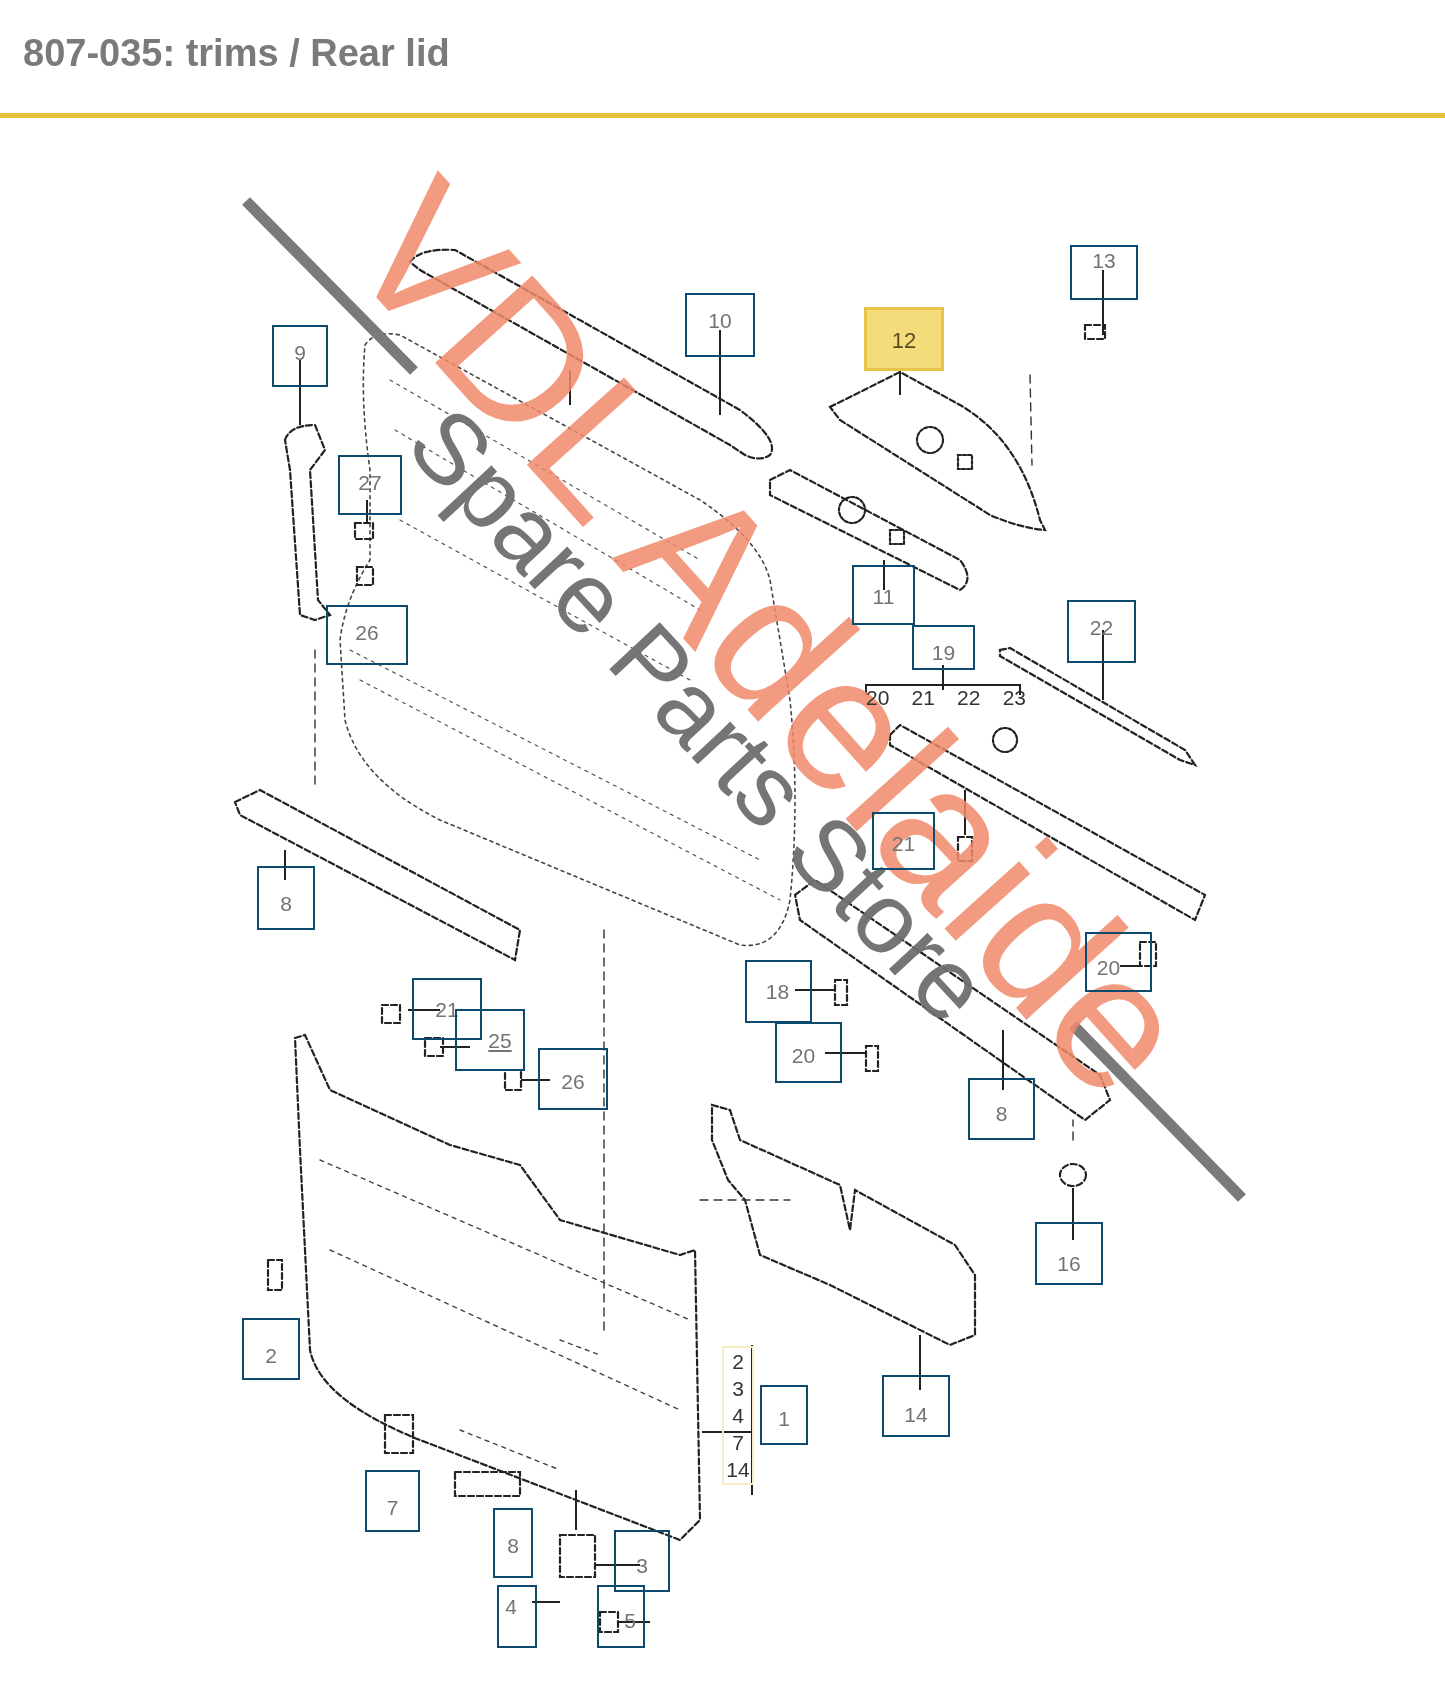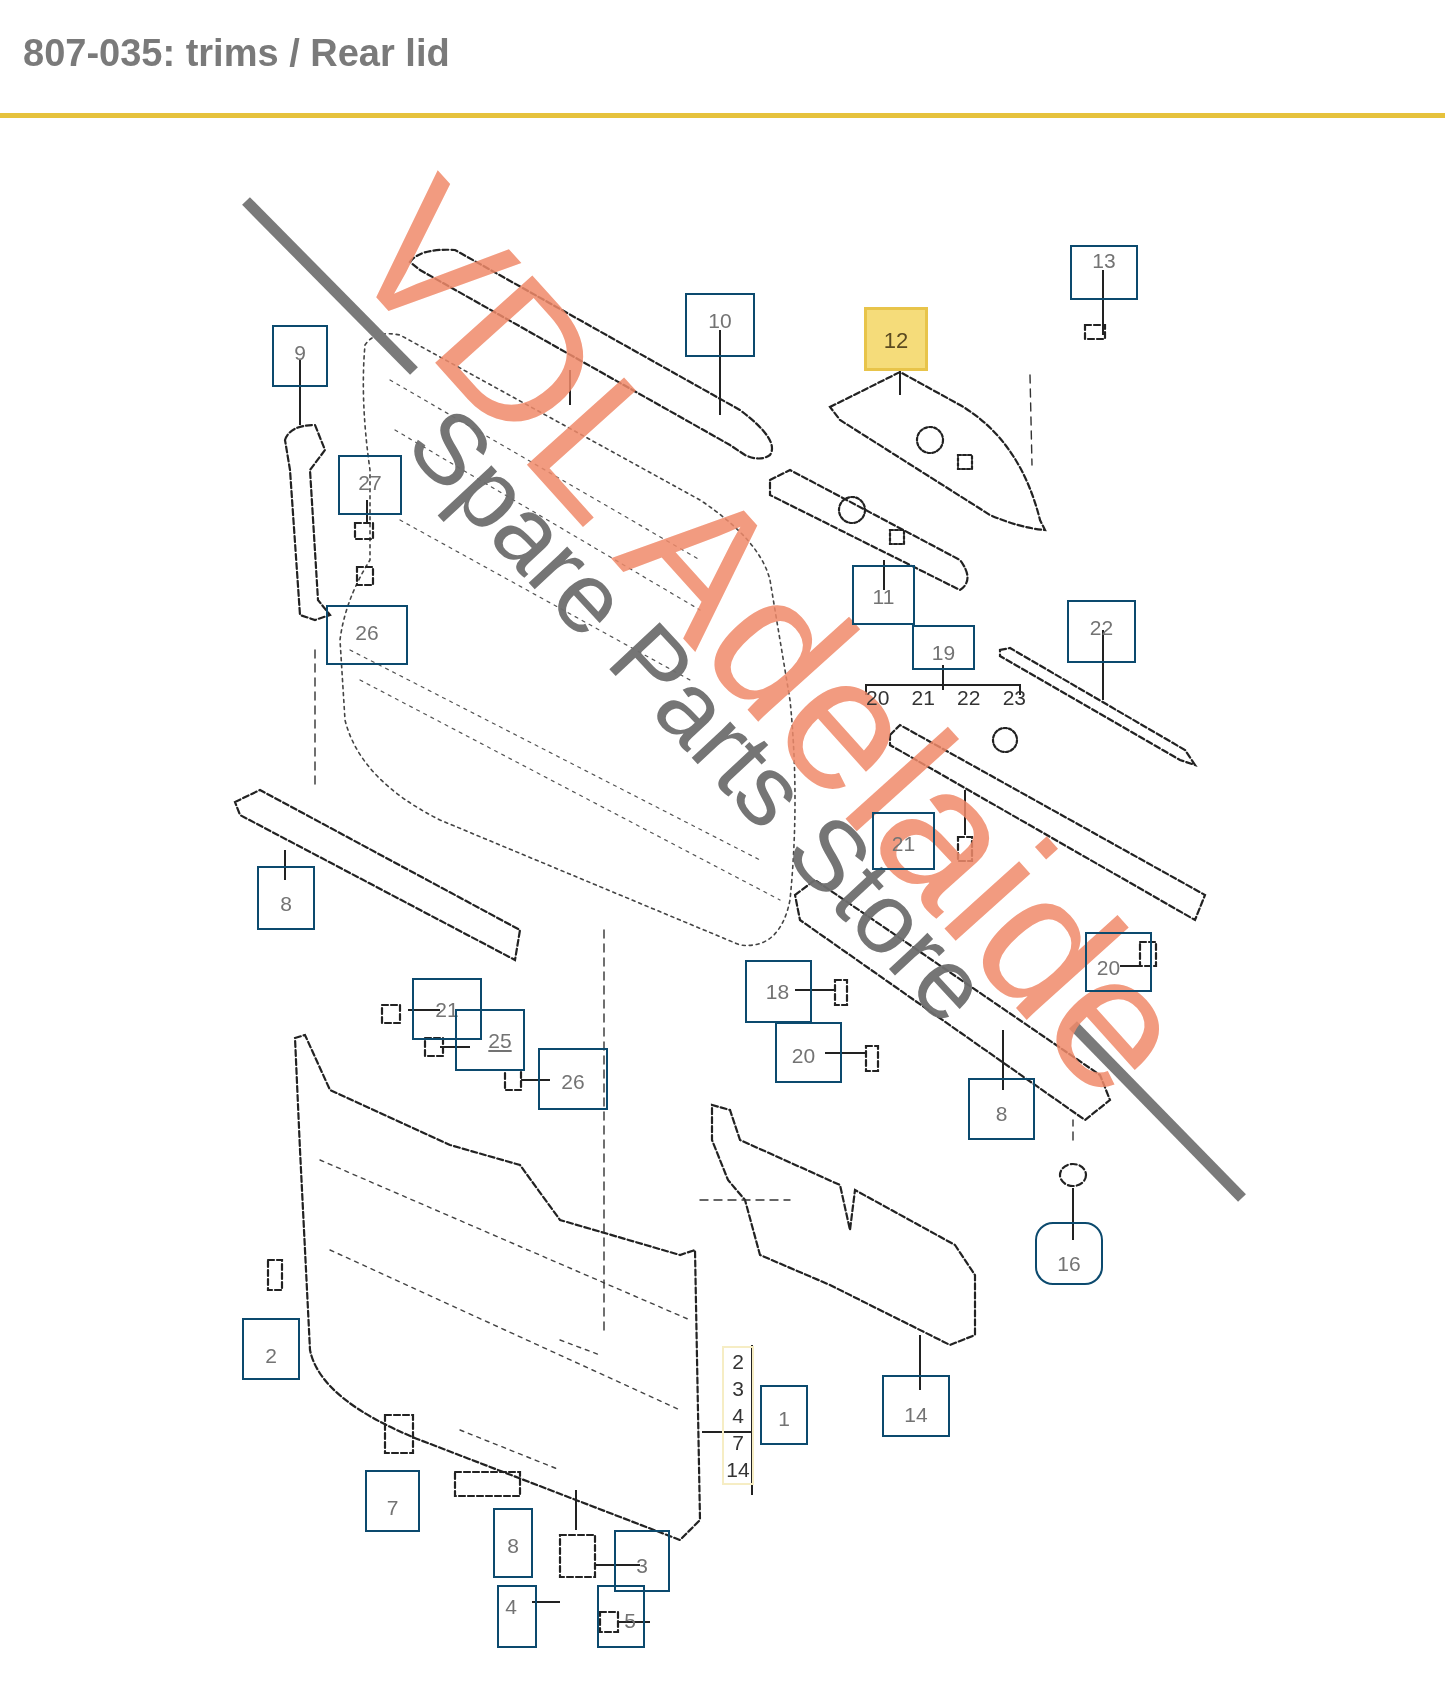--- a/index.html
+++ b/index.html
@@ -117,7 +117,7 @@
 <div class="callout" style="left:685px;top:293px;width:70px;height:64px;">
     <span>10</span>
   </div>
-<div class="callout active" style="left:864px;top:307px;width:64px;height:64px;">
+<div class="callout active" style="left:864px;top:307px;width:80px;height:64px;">
     <span>12</span>
   </div>
 <div class="callout" style="left:1070px;top:245px;width:68px;height:55px;">

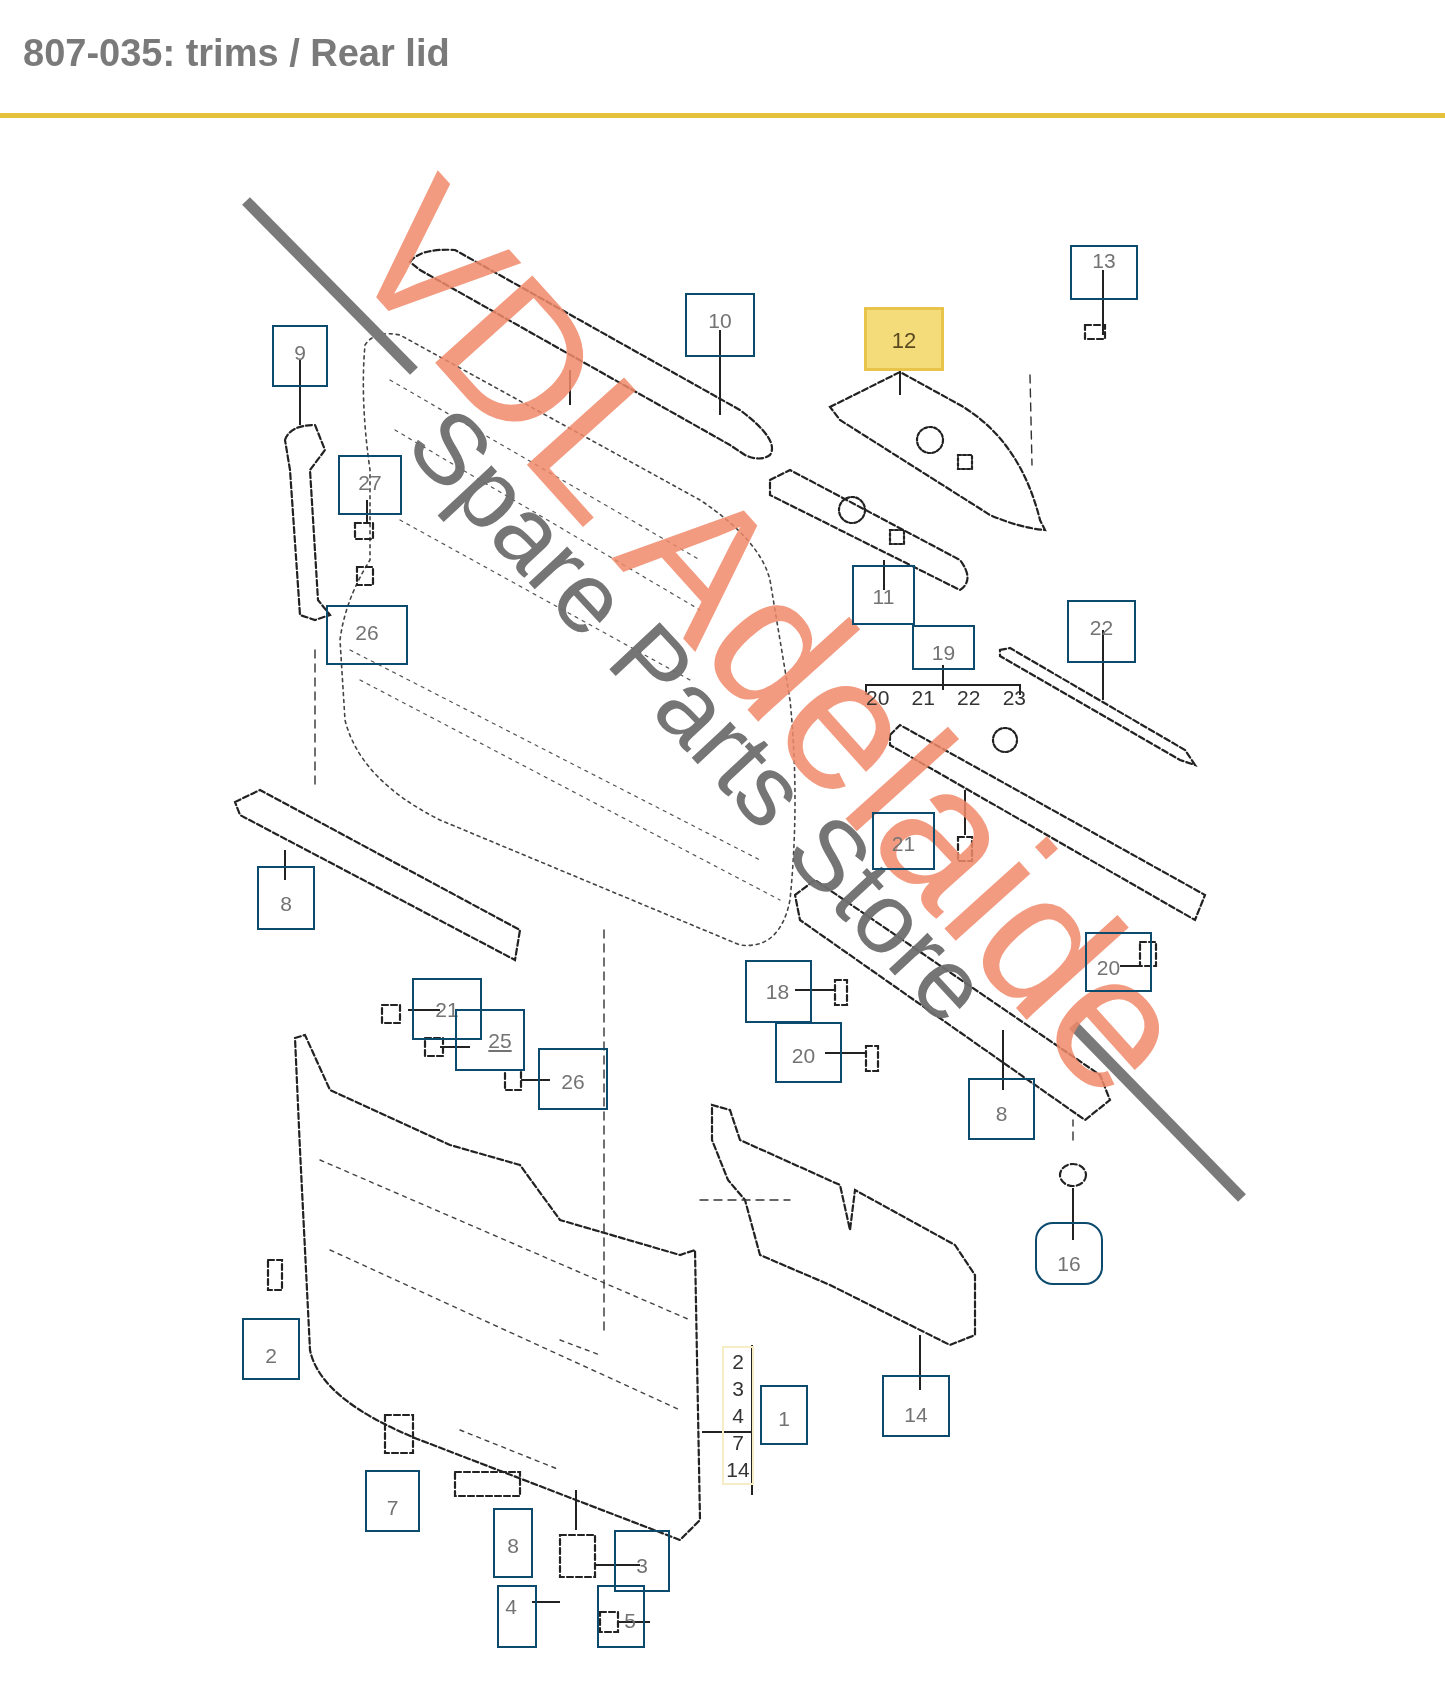--- a/index.html
+++ b/index.html
@@ -165,7 +165,7 @@
 <div class="callout" style="left:538px;top:1048px;width:70px;height:62px;">
     <span style="margin-top:20px">26</span>
   </div>
-<div class="callout" style="left:1035px;top:1222px;width:68px;height:63px;border-radius:18px;">
+<div class="callout" style="left:1035px;top:1222px;width:68px;height:63px;">
     <span style="margin-top:28px">16</span>
   </div>
 <div class="callout" style="left:882px;top:1375px;width:68px;height:62px;">

